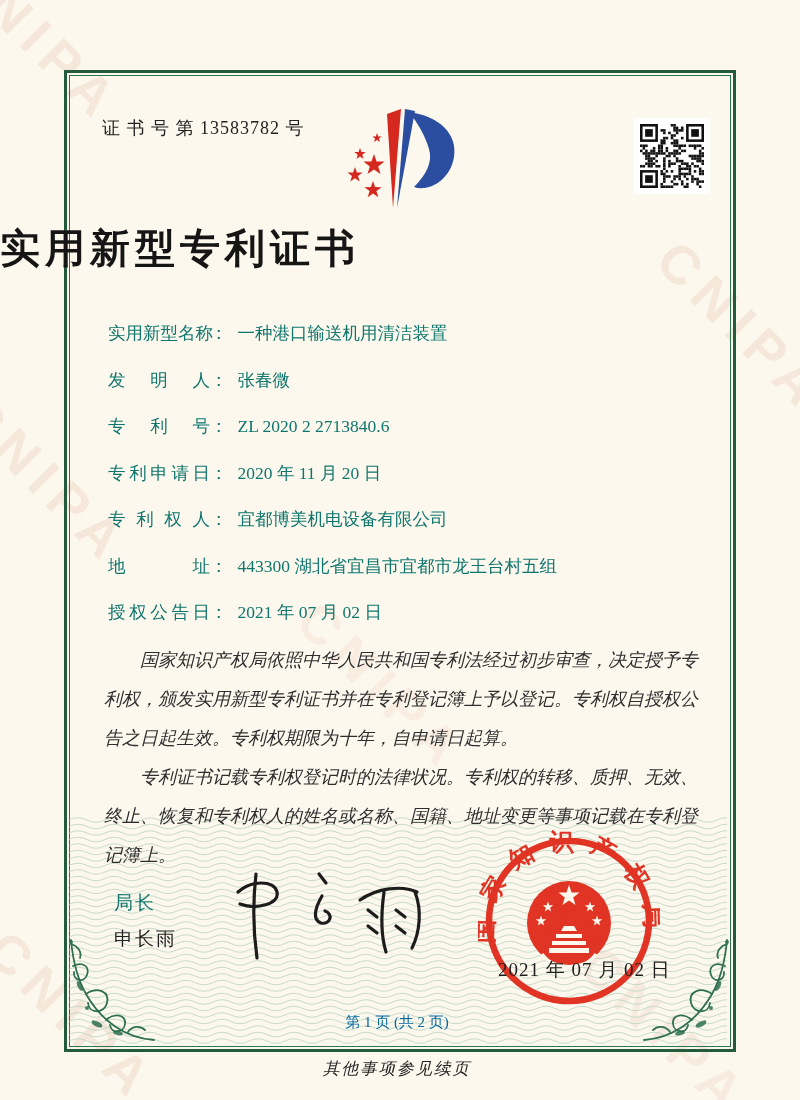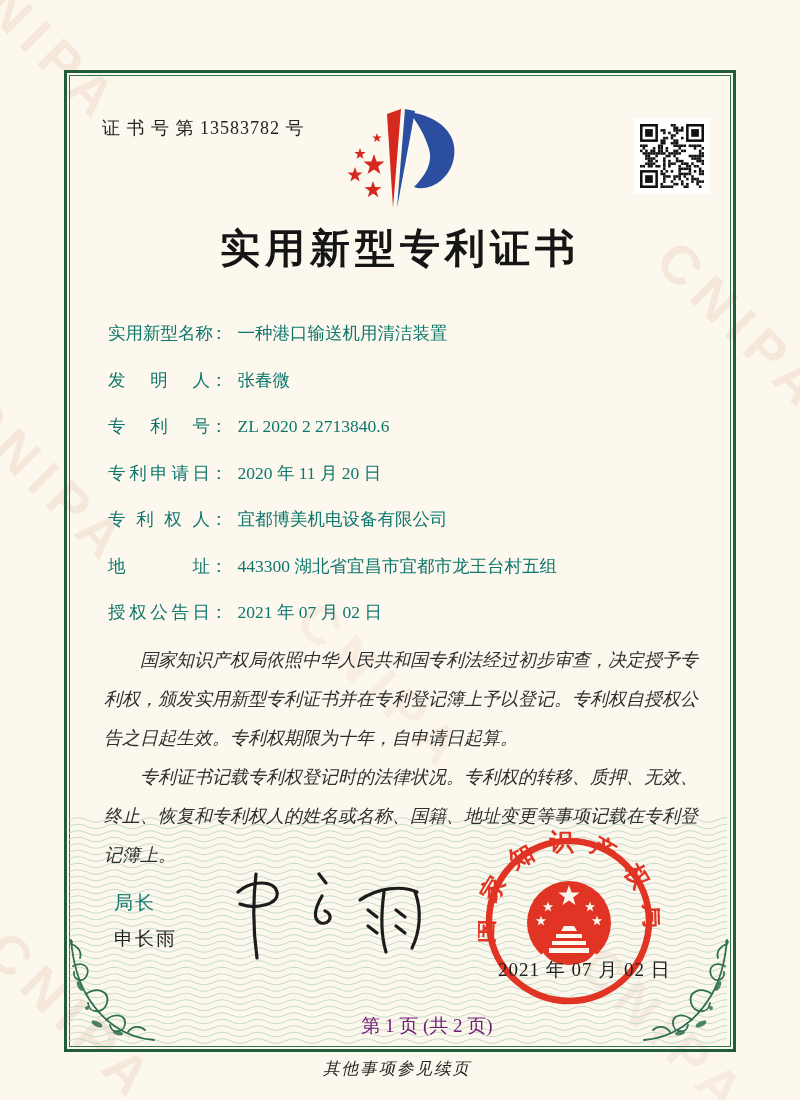--- a/index.html
+++ b/index.html
@@ -25,7 +25,7 @@
   .logo{position:absolute;left:330px;top:104px;width:160px;height:122px;}
   .qr{position:absolute;left:634px;top:118px;width:76px;height:76px;background:#fff;
       display:flex;align-items:center;justify-content:center;}
-  .title{position:absolute;left:0;top:221px;width:800px;text-align:center;
+  .title{position:absolute;left:0;top:221px;width:800px;text-align:left;
          font-size:40px;font-weight:bold;letter-spacing:5px;color:#151515;}
   
   .fields{position:absolute;left:108px;top:310px;width:580px;}

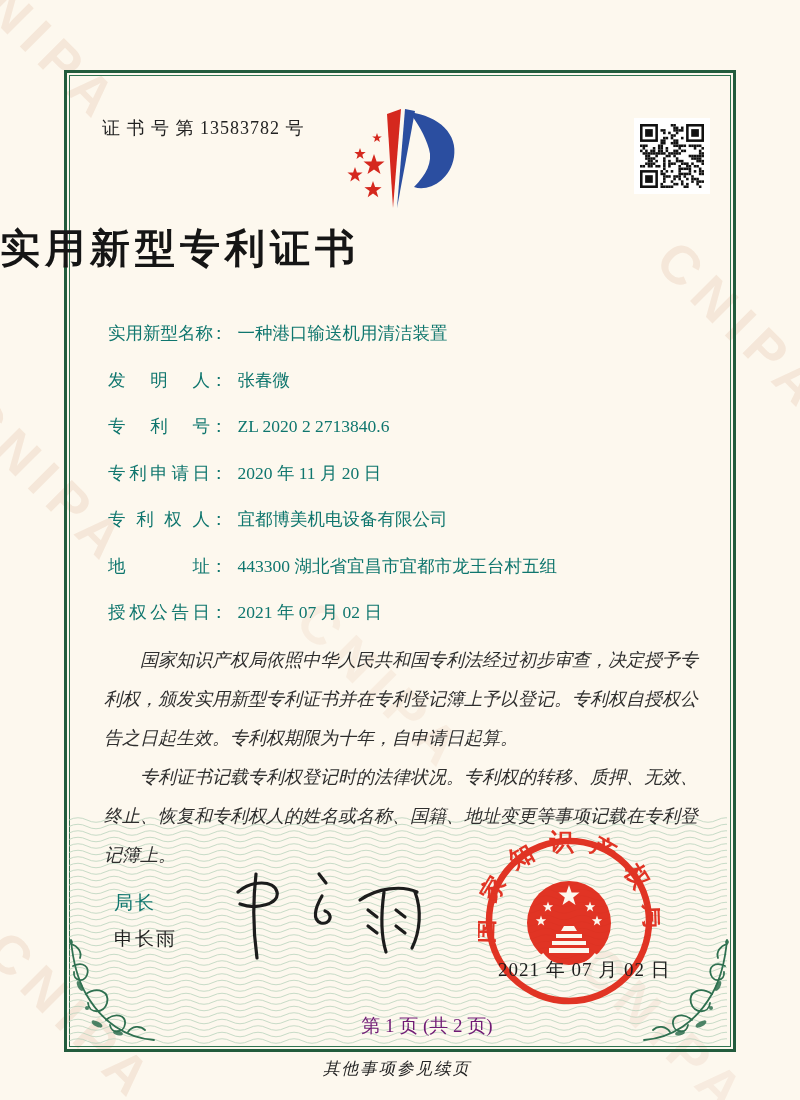--- a/index.html
+++ b/index.html
@@ -49,7 +49,7 @@
   .orn{position:absolute;}
   .orn-r{left:640px;top:934px;}
   .orn-l{left:66px;top:934px;transform:scaleX(-1);}
-  .pagenum{position:absolute;left:64px;top:1013px;width:666px;text-align:center;font-size:19px;color:#701a75;padding-left:30px;}
+  .pagenum{position:absolute;left:64px;top:1013px;width:666px;text-align:center;font-size:15px;color:#0369a1;}
   .contnote{position:absolute;left:64px;top:1058px;width:666px;text-align:center;font-size:16.5px;
             font-style:italic;color:#242424;letter-spacing:2px;font-family:Liberation Mono, monospace;}
 </style>

